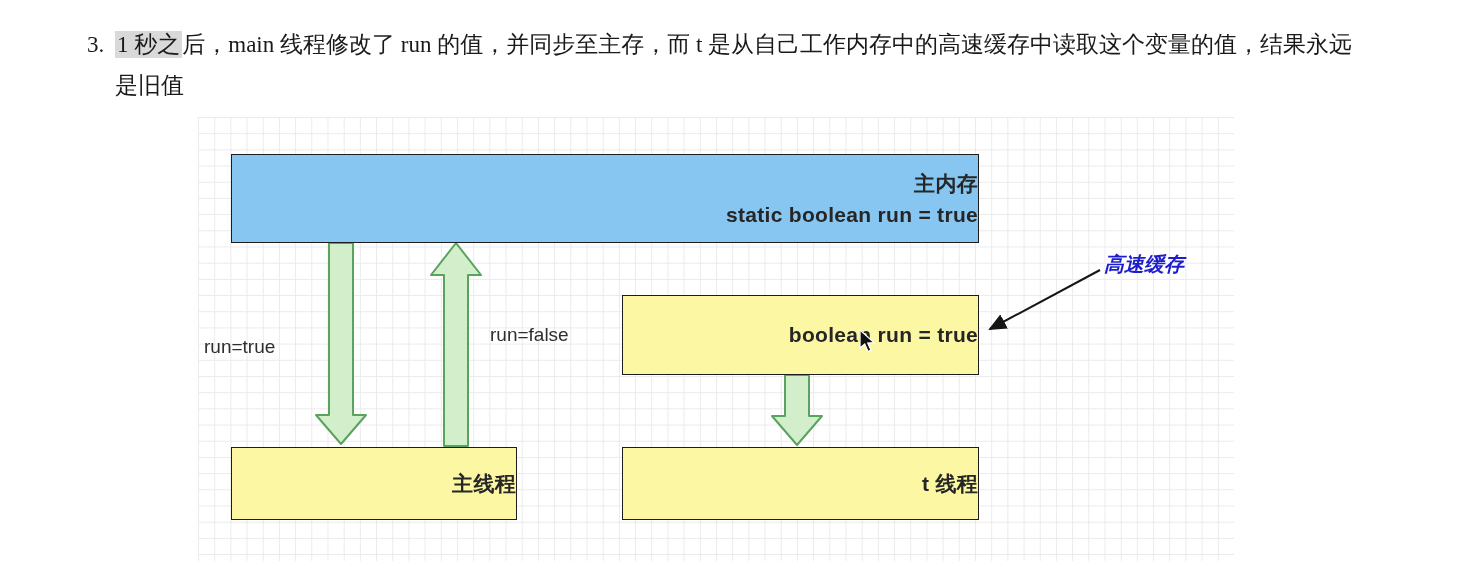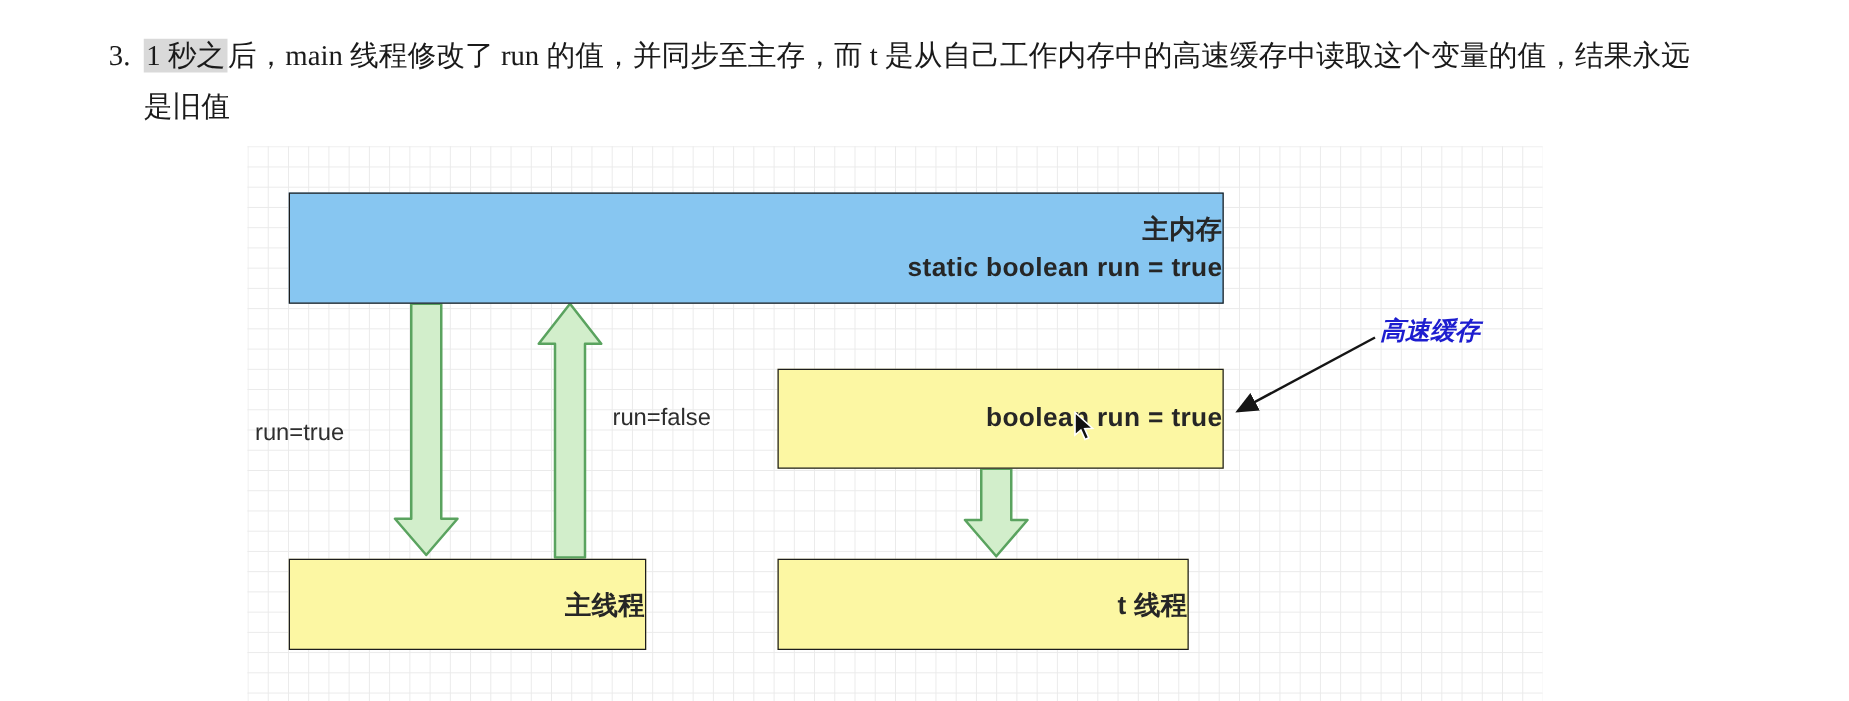--- a/index.html
+++ b/index.html
@@ -38,7 +38,7 @@
   #main-memory { left:231px; top:154px; width:748px; height:89px; line-height:31px; }
   #cache-box   { left:622px; top:295px; width:357px; height:80px; }
   #main-thread { left:231px; top:447px; width:286px; height:73px; }
-  #t-thread    { left:622px; top:447px; width:329px; height:73px; }
+  #t-thread    { left:622px; top:447px; width:357px; height:73px; }
 
   
   .arrow-label {

